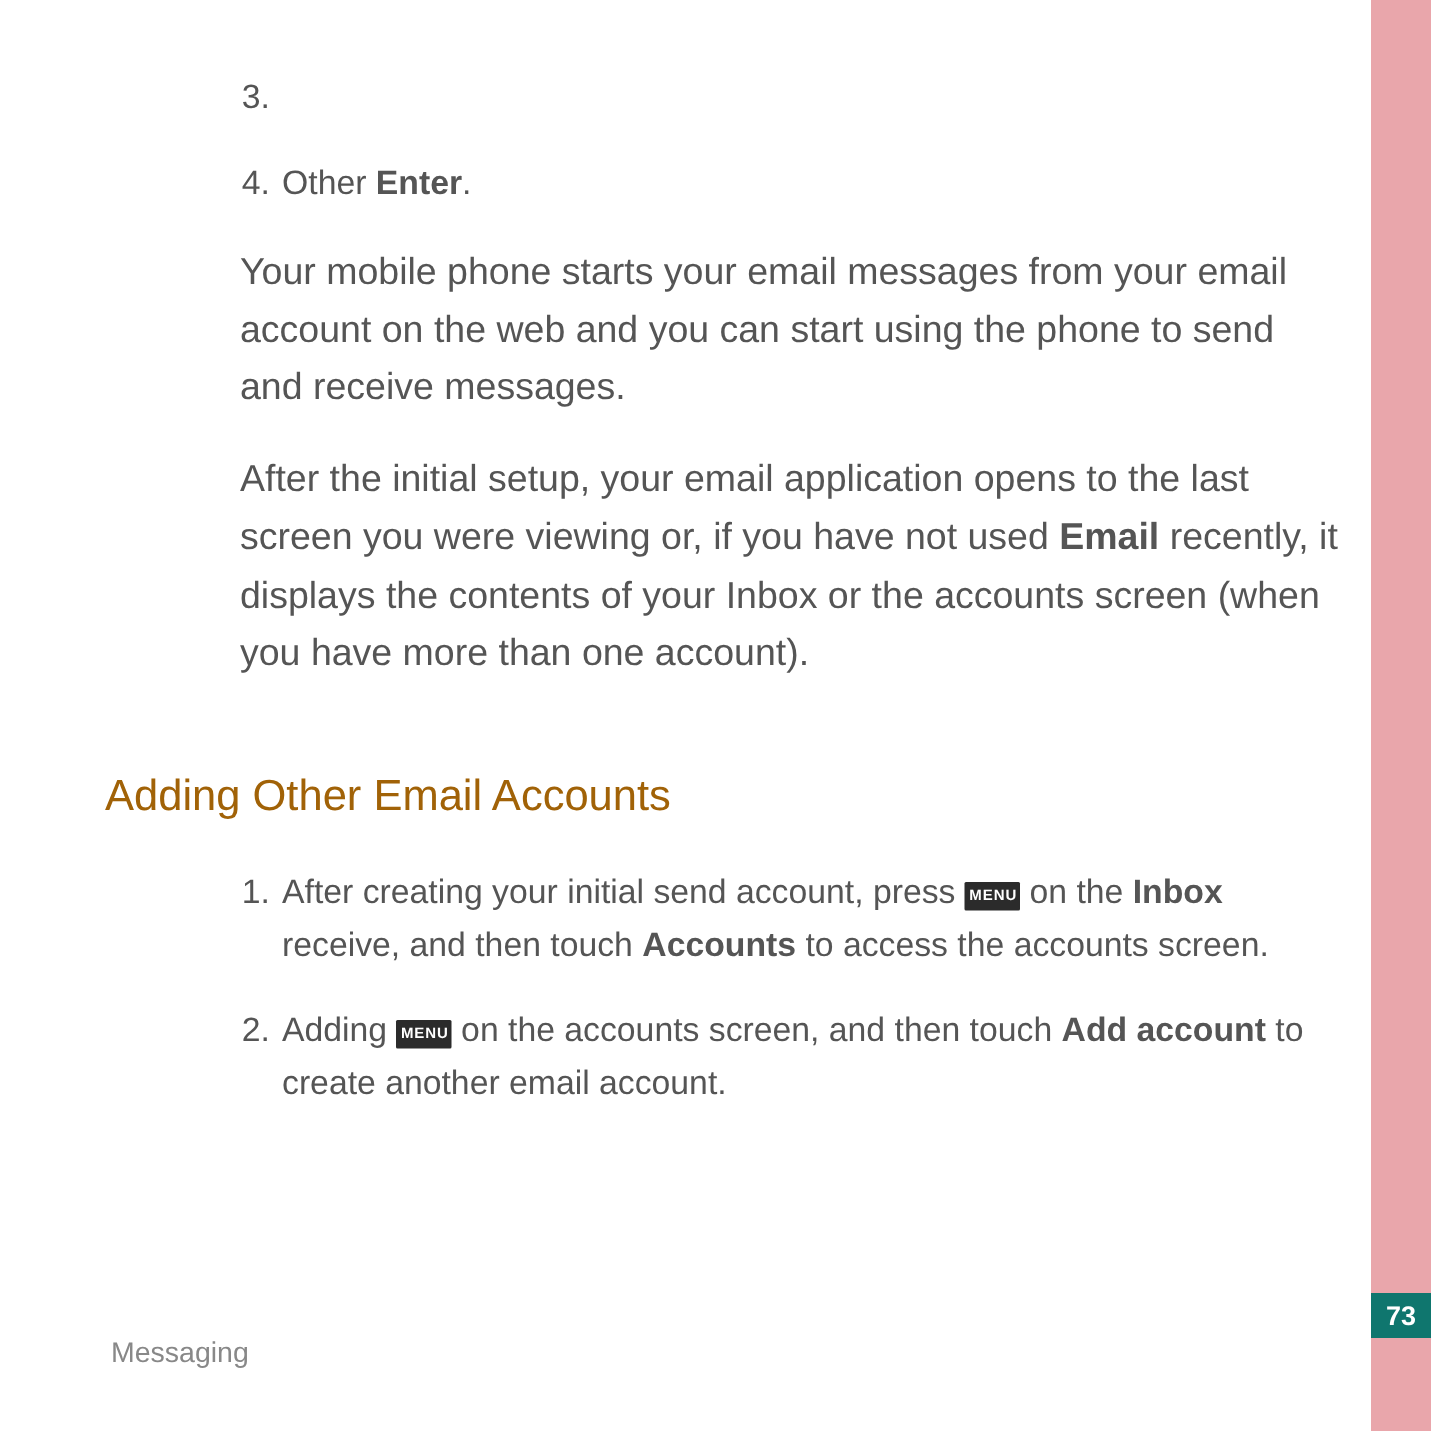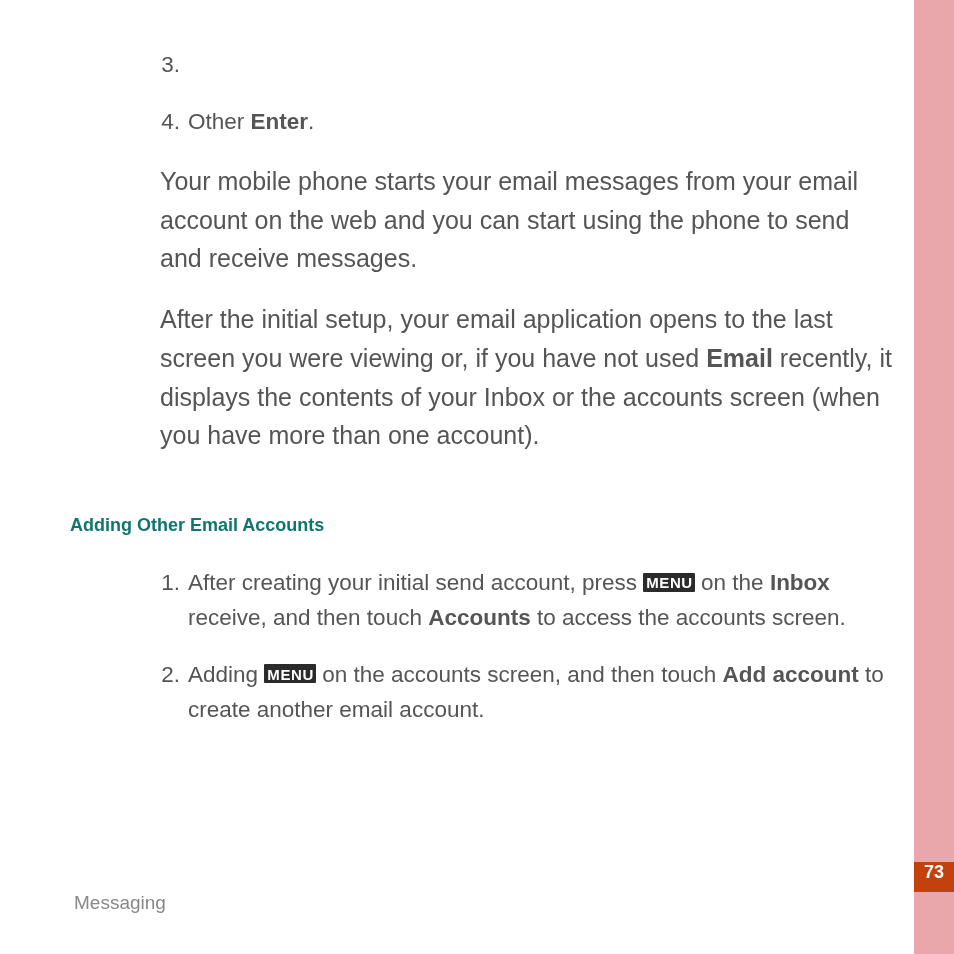--- a/index.html
+++ b/index.html
@@ -63,9 +63,9 @@
     margin-bottom: 22px;
   }
   .section-heading {
-    font-size: 18px;
-    font-weight: bold;
-    color: #0f766e;
+    font-size: 29px;
+    font-weight: normal;
+    color: #a16207;
     margin-top: 60px;
     margin-bottom: 30px;
   }

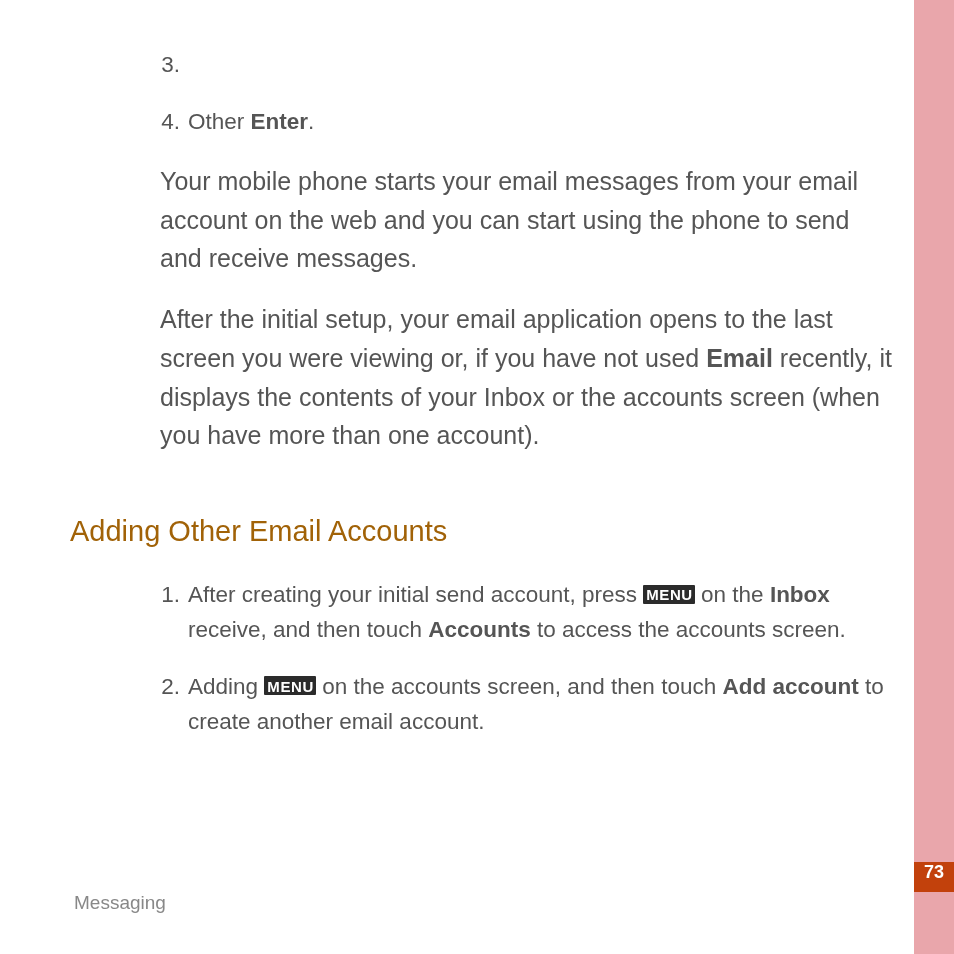--- a/index.html
+++ b/index.html
@@ -78,7 +78,7 @@
     justify-content: center;
     background: #2b2b2b;
     color: #ffffff;
-    font-size: 15px;
+    font-size: 10px;
     letter-spacing: 0.6px;
     font-weight: bold;
     padding: 3px 2px 2px 3px;

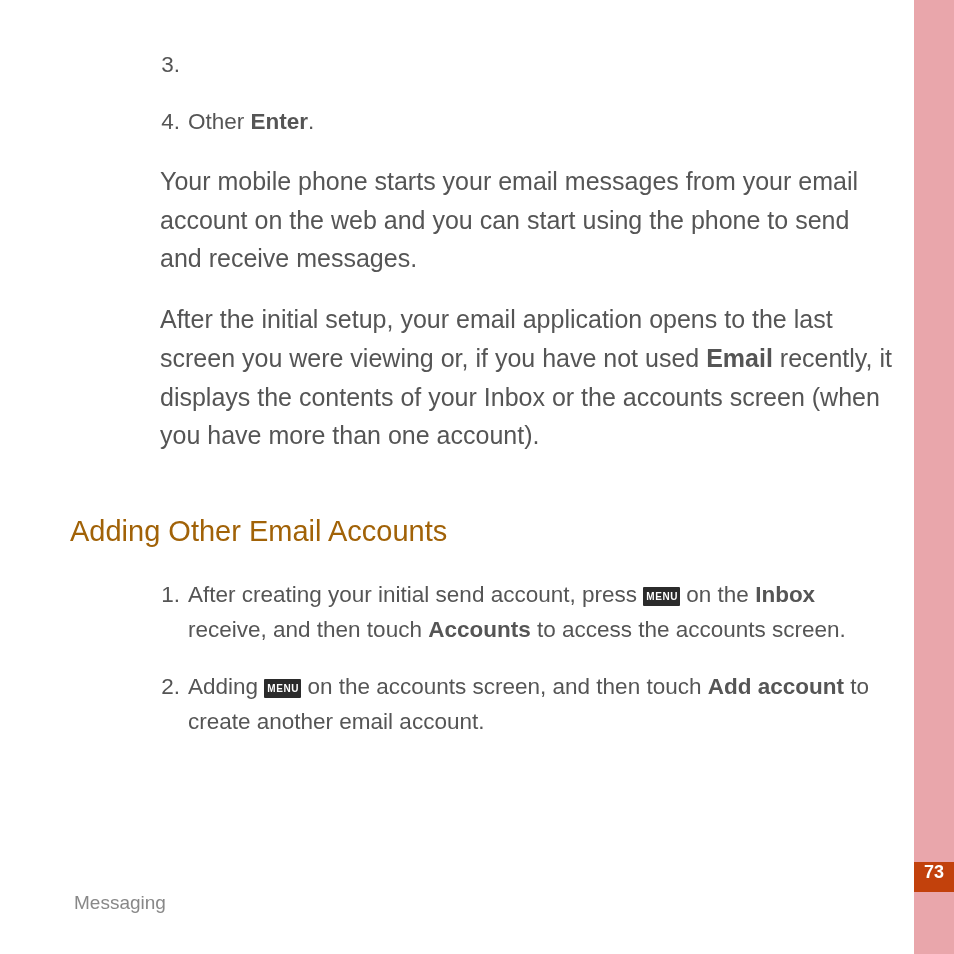--- a/index.html
+++ b/index.html
@@ -27,12 +27,12 @@
     bottom: 62px;
     width: 40px;
     height: 30px;
-    background: #c2410c;
+    background: #0f766e;
     color: #ffffff;
     font-size: 18px;
     font-weight: bold;
     display: flex;
-    align-items: flex-start;
+    align-items: center;
     justify-content: center;
   }
   .content {

